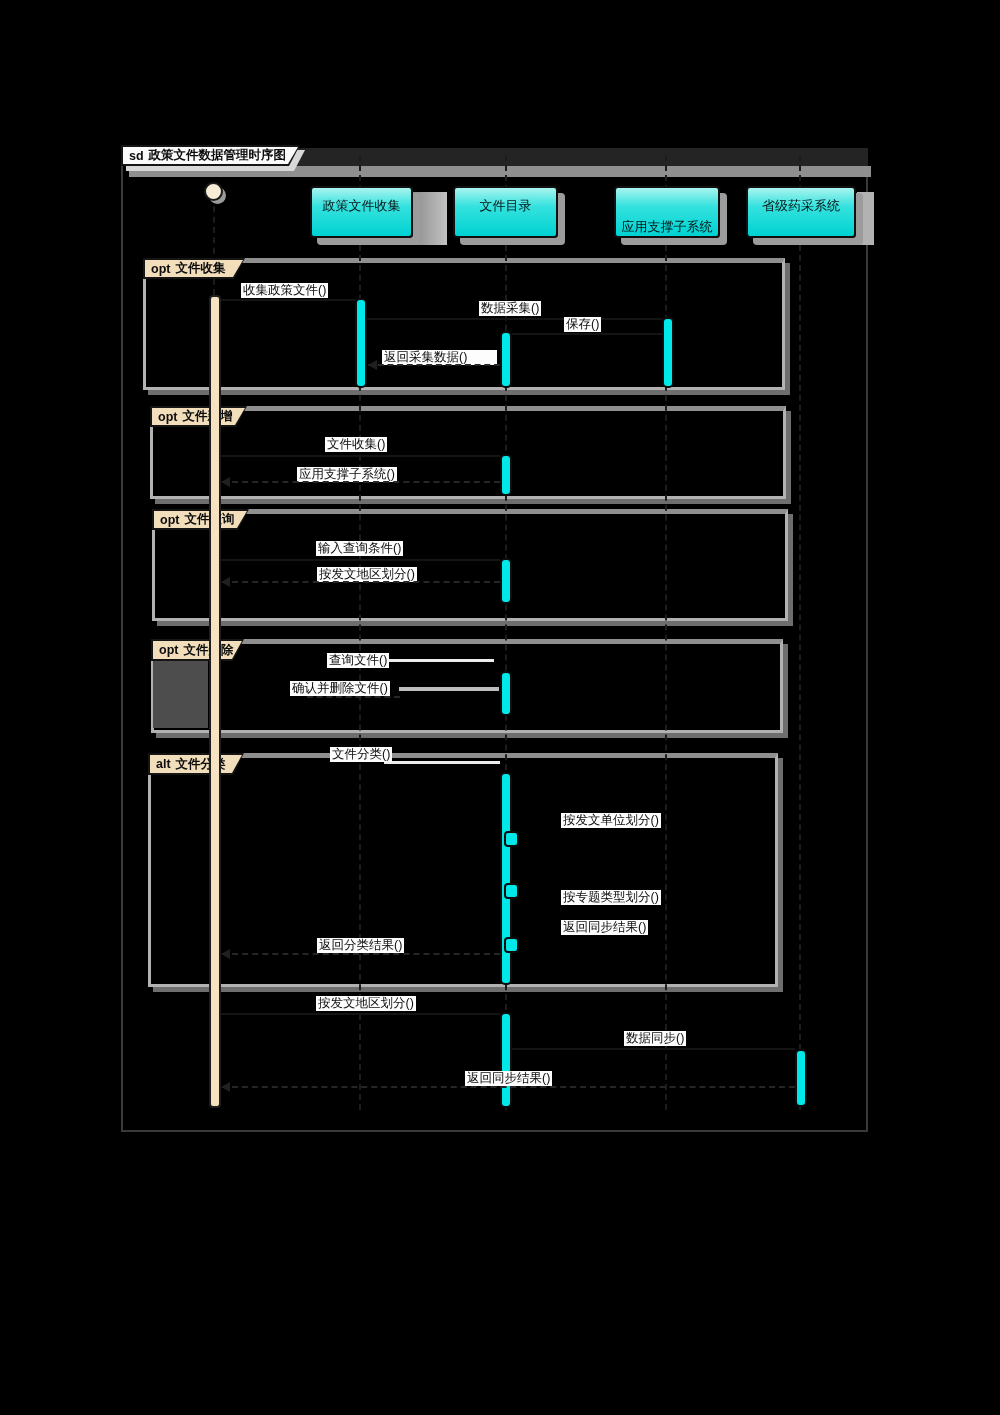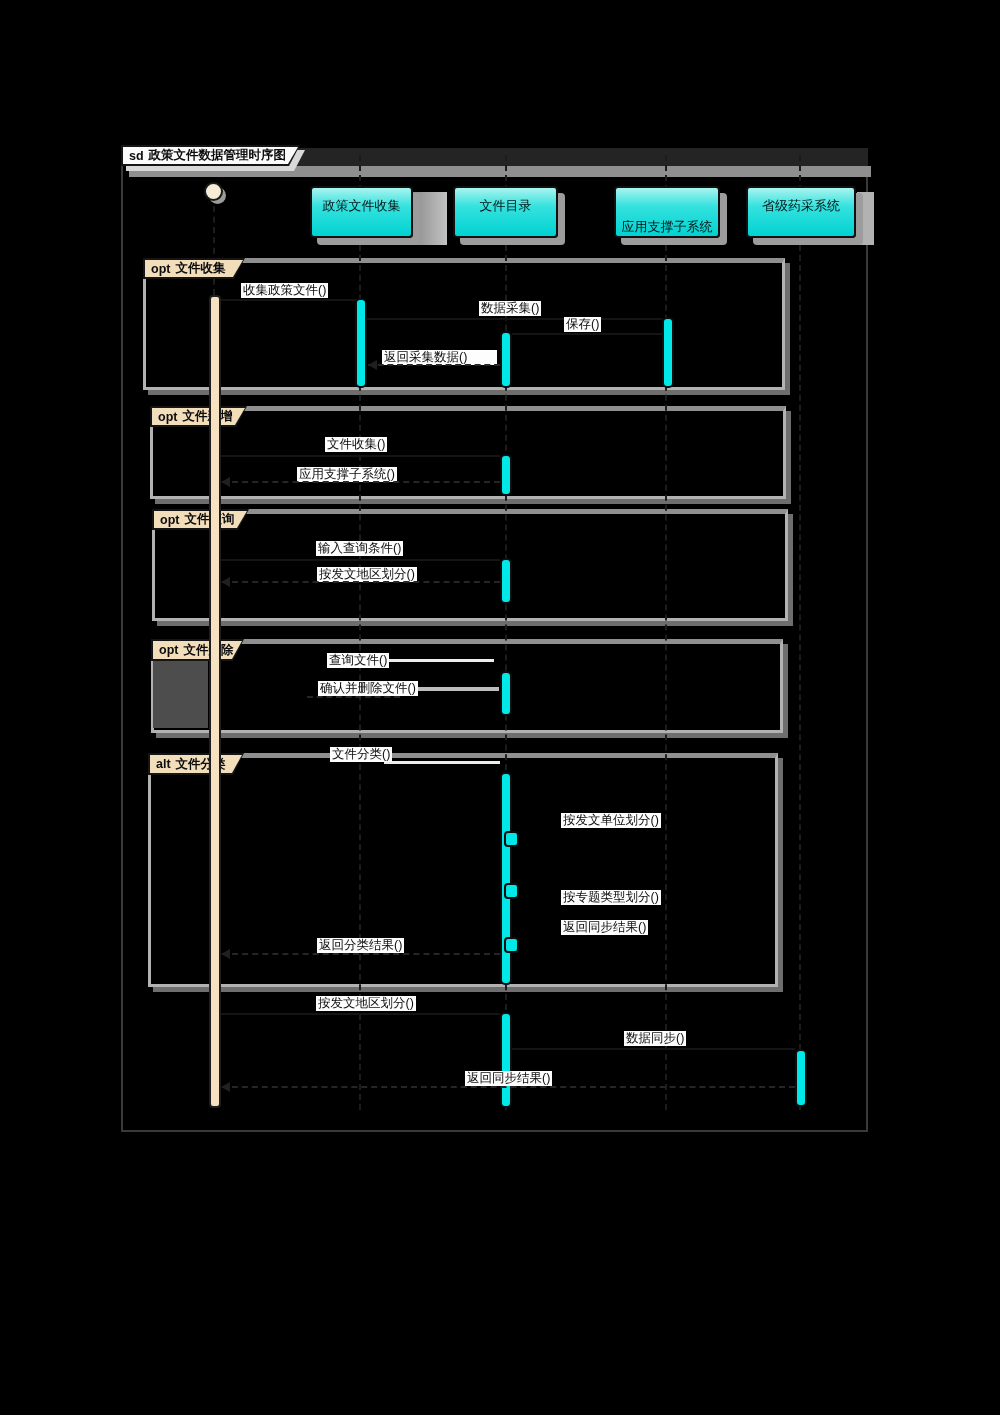--- a/index.html
+++ b/index.html
@@ -167,7 +167,7 @@
   <div class="abs mlabel" style="left:316px;top:541px;">输入查询条件()</div>
   <div class="abs mlabel" style="left:317px;top:567px;">按发文地区划分()</div>
   <div class="abs mlabel" style="left:327px;top:653px;">查询文件()</div>
-  <div class="abs mlabel" style="left:318px;top:681px;">确认并删除文件()</div>
+  <div class="abs mlabel" style="left:290px;top:681px;">确认并删除文件()</div>
   <div class="abs mlabel" style="left:330px;top:747px;">文件分类()</div>
   <div class="abs mlabel" style="left:561px;top:813px;">按发文单位划分()</div>
   <div class="abs mlabel" style="left:561px;top:866px;margin-top:24px;">按专题类型划分()</div>

